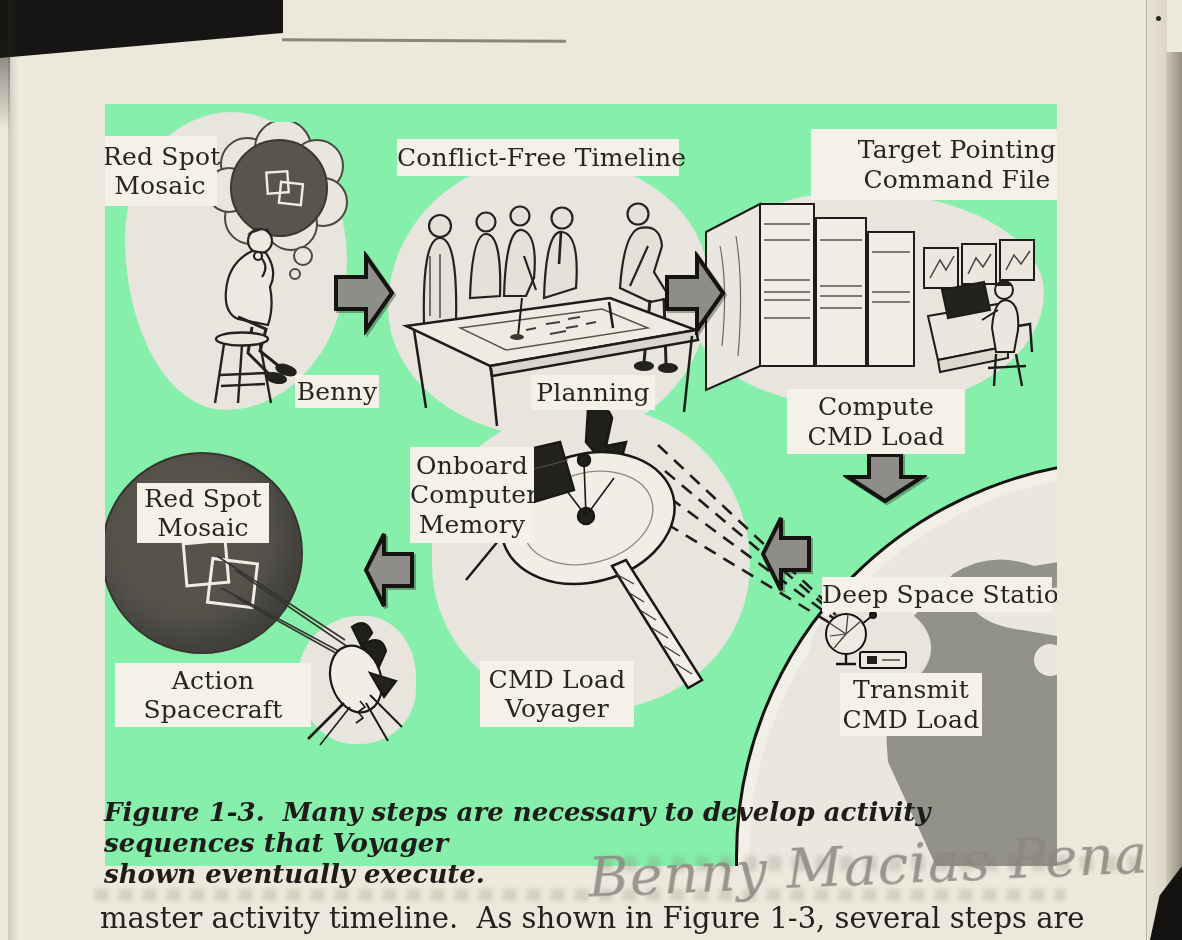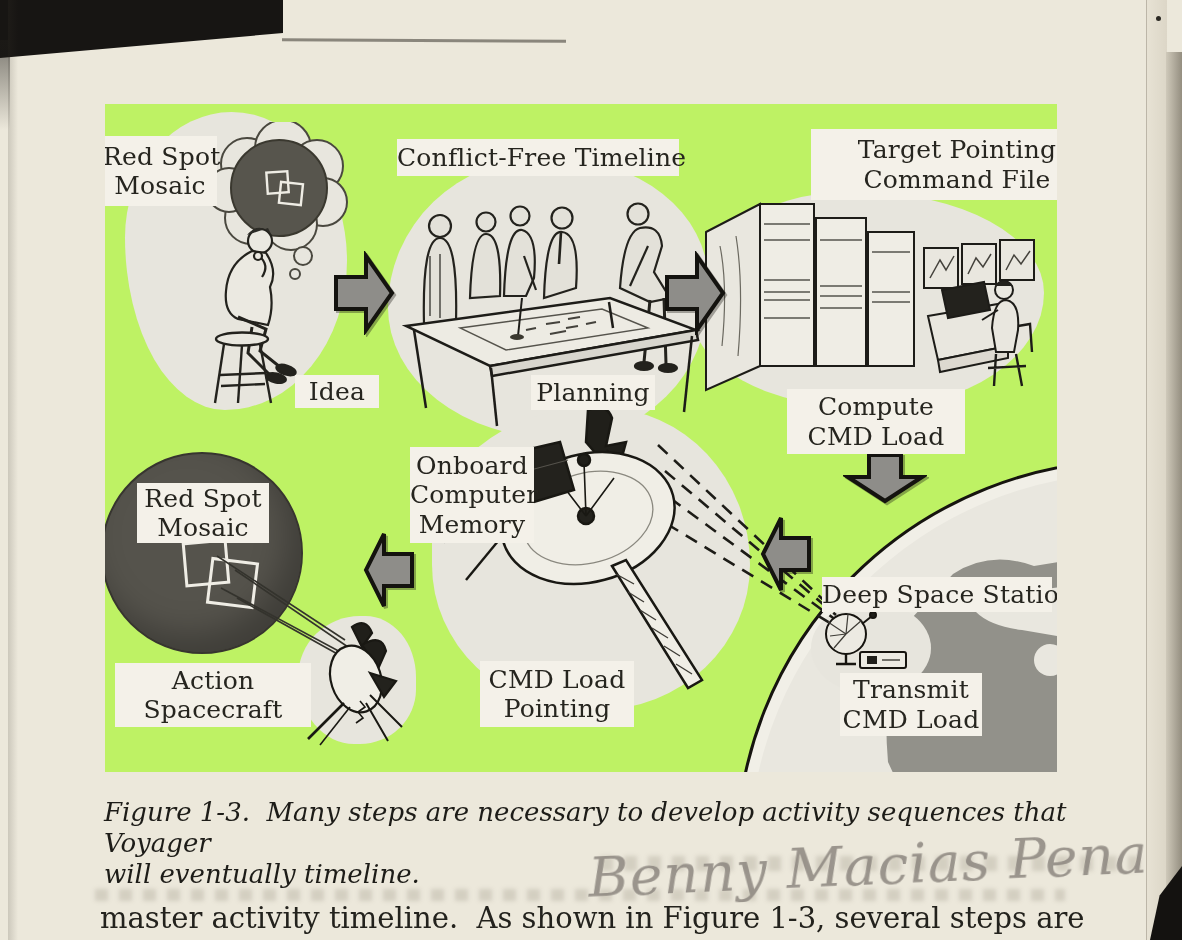--- a/index.html
+++ b/index.html
@@ -17,7 +17,7 @@
   .artifact-dot{left:1156px;top:16px;width:5px;height:5px;background:#2a2822;border-radius:50%;}
 
   
-  .panel{left:105px;top:104px;width:952px;height:668px;background:#bef264;overflow:hidden;}
+  .panel{left:105px;top:104px;width:952px;height:762px;background:#86efac;overflow:hidden;}
   .blob{background:#e7e5dd;}
   .earth{border-radius:50%;background:#e9e7df;border:3px solid #16140f;box-shadow:inset 0 0 0 11px #f1efe7;}
   .jupiter{border-radius:50%;background:#55534c;border:2px solid #37352f;box-shadow:inset -14px -18px 30px rgba(0,0,0,.25);}

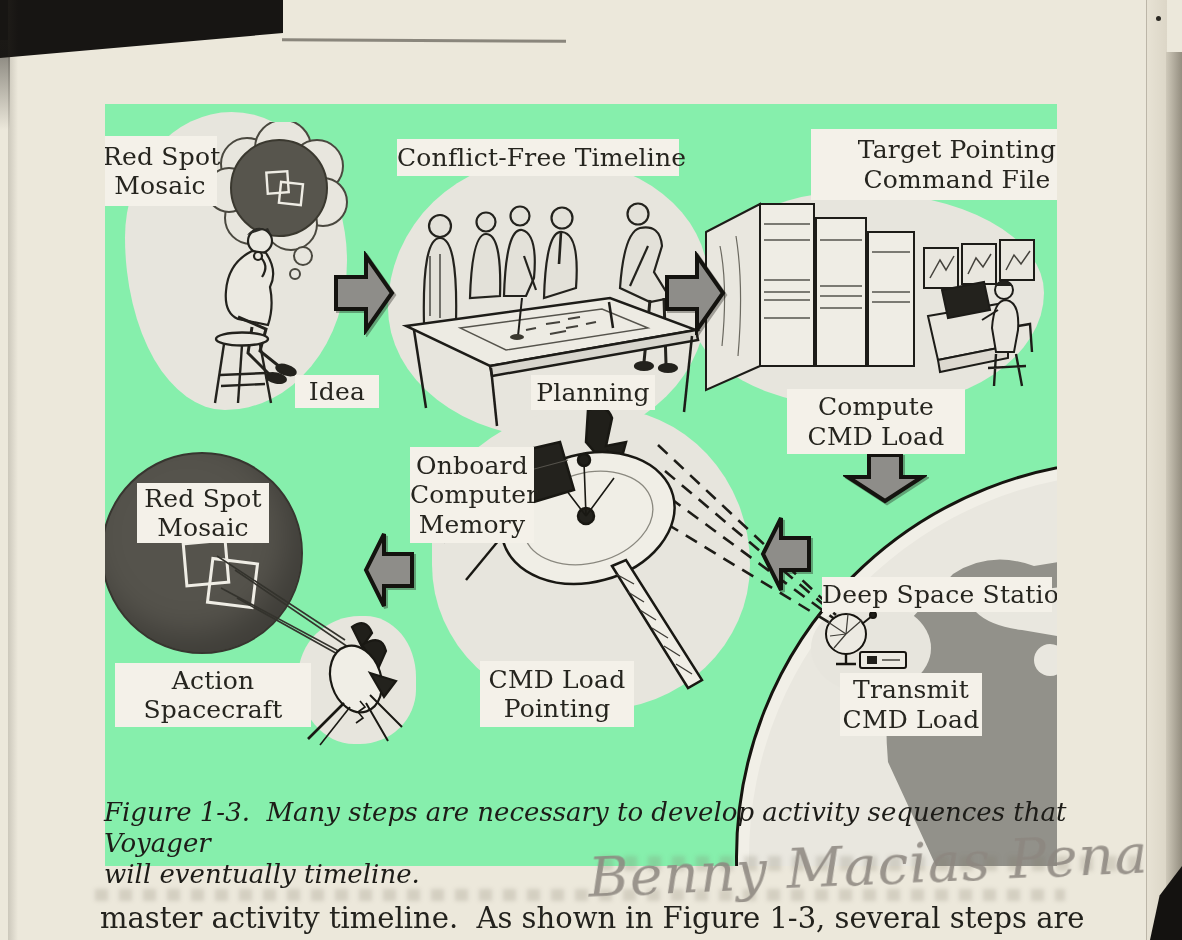--- a/index.html
+++ b/index.html
@@ -293,7 +293,7 @@
       <div>Mosaic</div>
     </div>
     <div class="abs lbl" style="left:190px;top:271px;width:84px;height:33px;">
-      <div>Idea</div>
+      <div>Benny</div>
     </div>
     <div class="abs lbl" style="left:292px;top:35px;width:282px;height:37px;">
       <div>Conflict-Free Timeline</div>

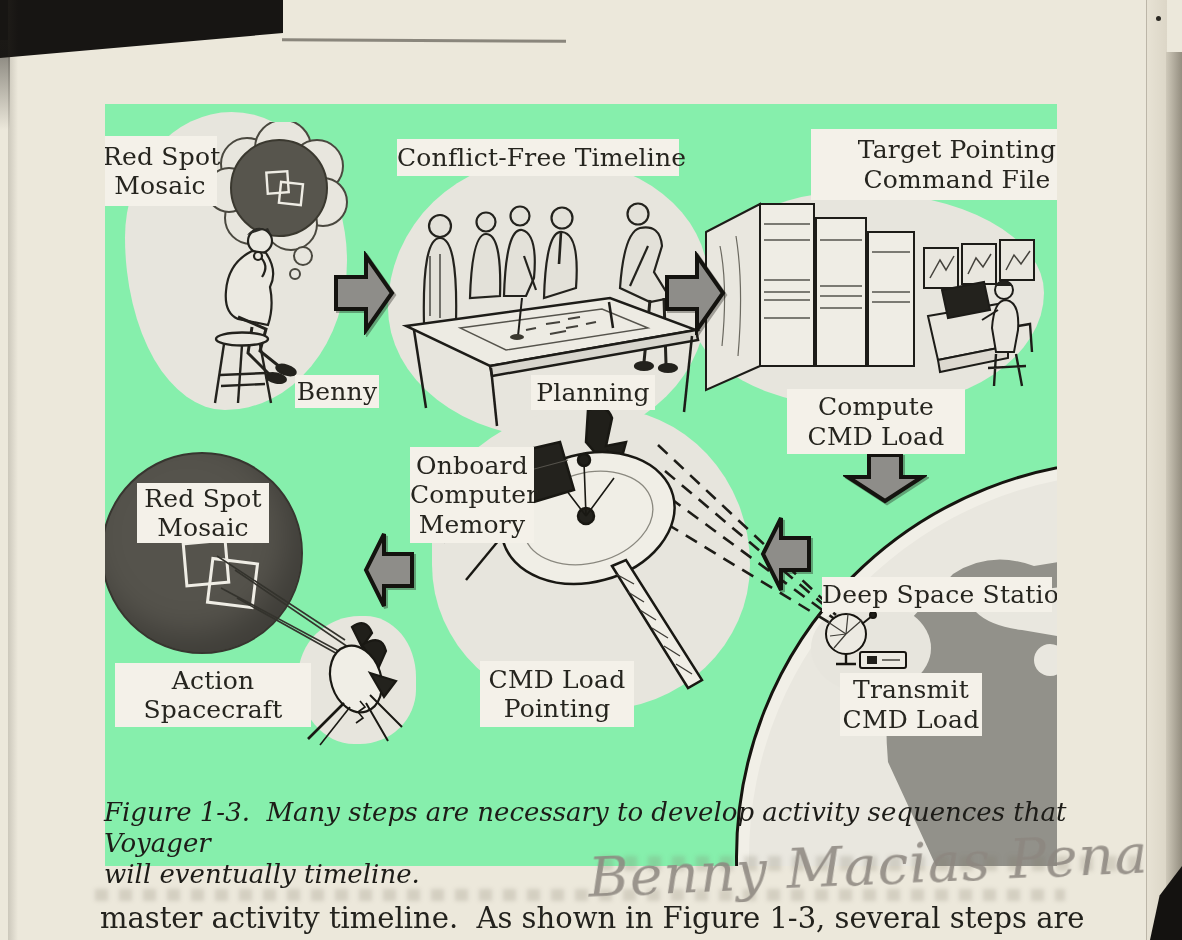--- a/index.html
+++ b/index.html
@@ -323,7 +323,7 @@
     </div>
     <div class="abs lbl" style="left:375px;top:557px;width:154px;height:66px;">
       <div>CMD Load</div>
-      <div>Pointing</div>
+      <div>Voyager</div>
     </div>
     <div class="abs lbl" style="left:32px;top:379px;width:132px;height:60px;">
       <div>Red Spot</div>

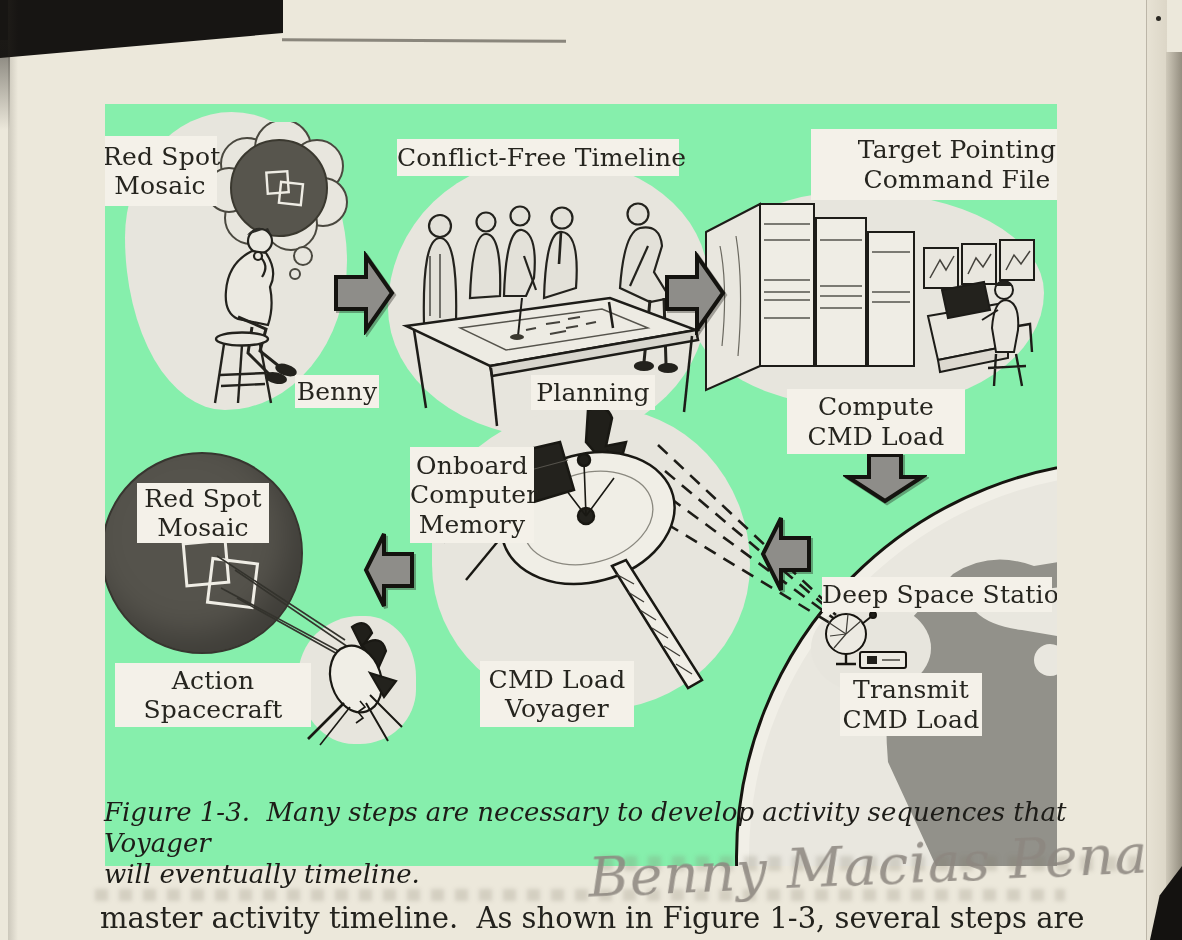--- a/index.html
+++ b/index.html
@@ -27,7 +27,7 @@
 
   .arrow{filter:drop-shadow(2px 2px 0 rgba(25,23,18,.35));}
 
-  .caption{left:104px;top:797px;width:980px;color:#1d1c18;font-weight:normal;font-style:italic;font-size:26px;line-height:31px;}
+  .caption{left:104px;top:797px;width:980px;color:#1d1c18;font-weight:bold;font-style:italic;font-size:26px;line-height:31px;}
   .caption div{white-space:pre-wrap;}
   .signature{left:588px;top:834px;width:540px;font-style:italic;font-size:55px;color:#8d8780;transform:rotate(-2.5deg);letter-spacing:1px;opacity:.85;filter:blur(.4px);white-space:nowrap;}
   .bodytext{left:100px;top:901px;width:1020px;color:#23221d;font-size:29px;white-space:pre-wrap;}

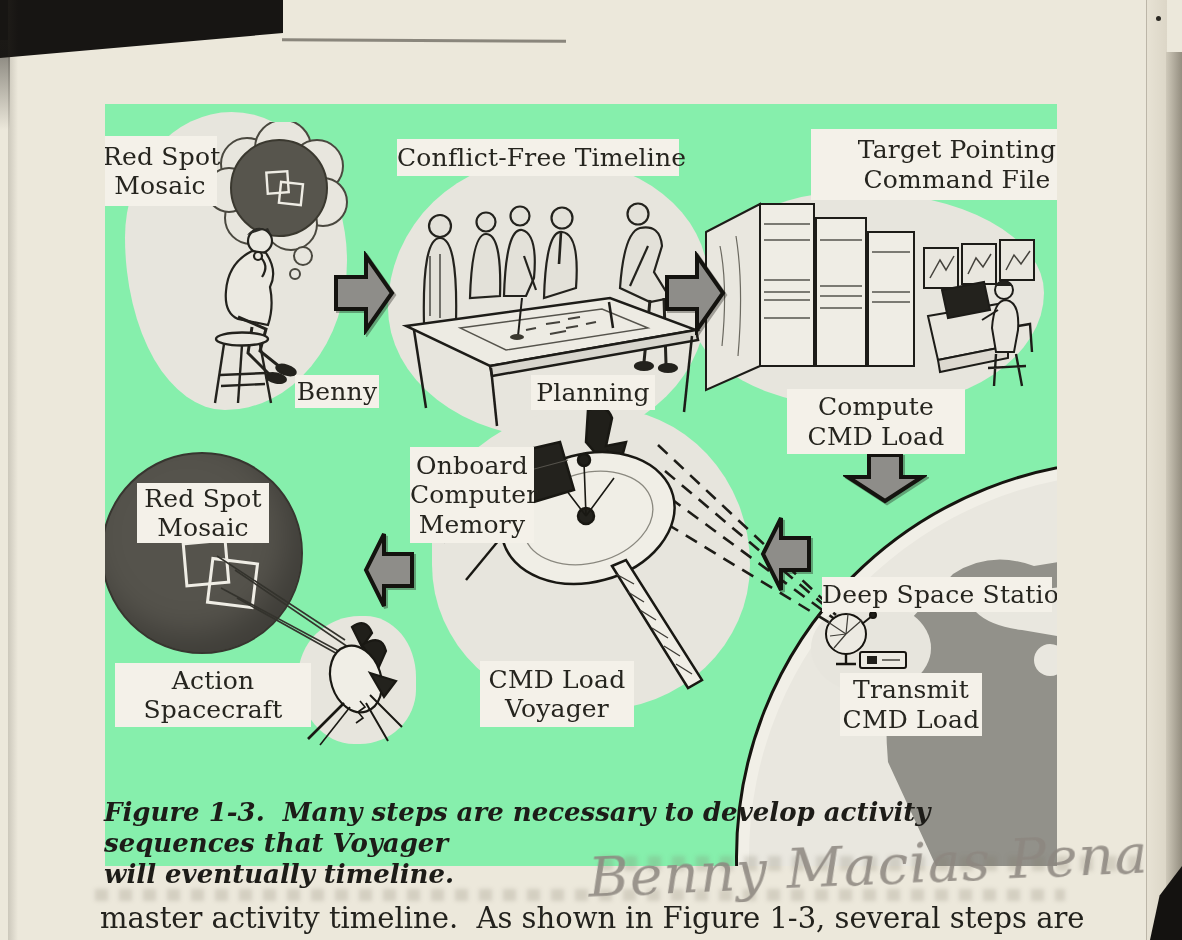--- a/index.html
+++ b/index.html
@@ -338,7 +338,7 @@
 
   <div class="abs caption">
     <div>Figure 1-3.  Many steps are necessary to develop activity sequences that Voyager</div>
-    <div>will eventually timeline.</div>
+    <div>shown eventually execute.</div>
   </div>
 
   <div class="abs smudge" style="left:600px;top:856px;width:540px;height:15px;"></div>

